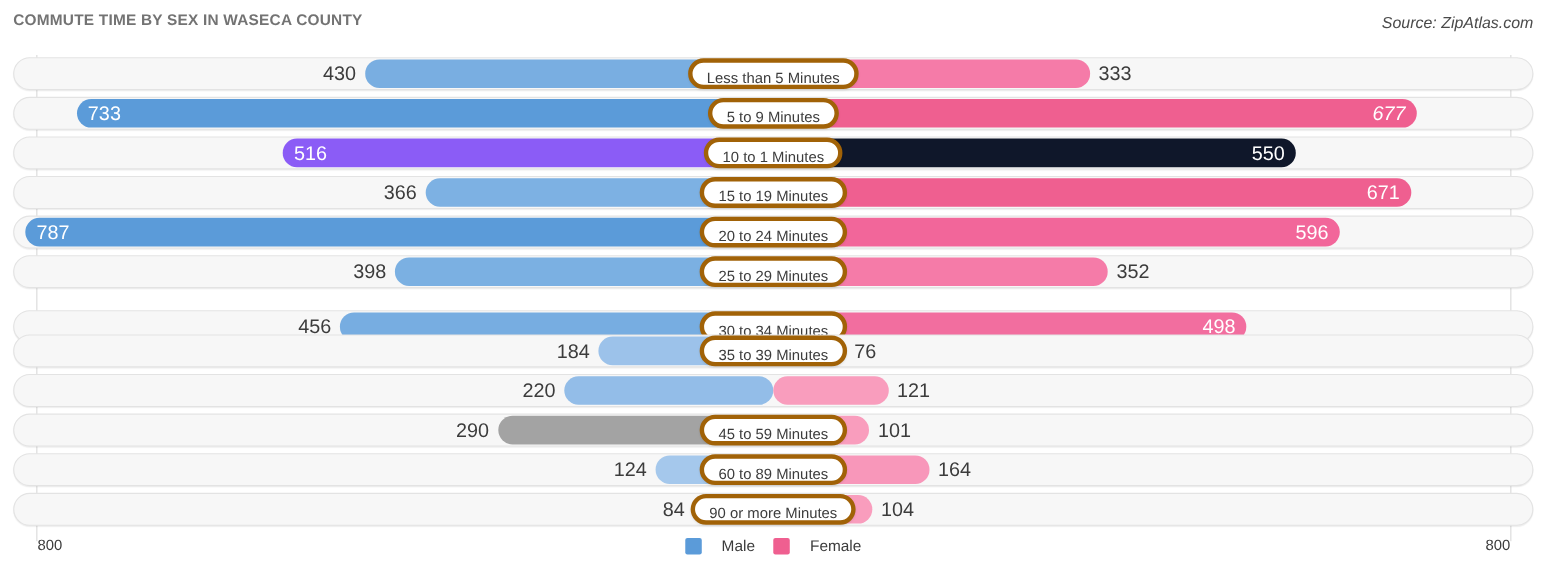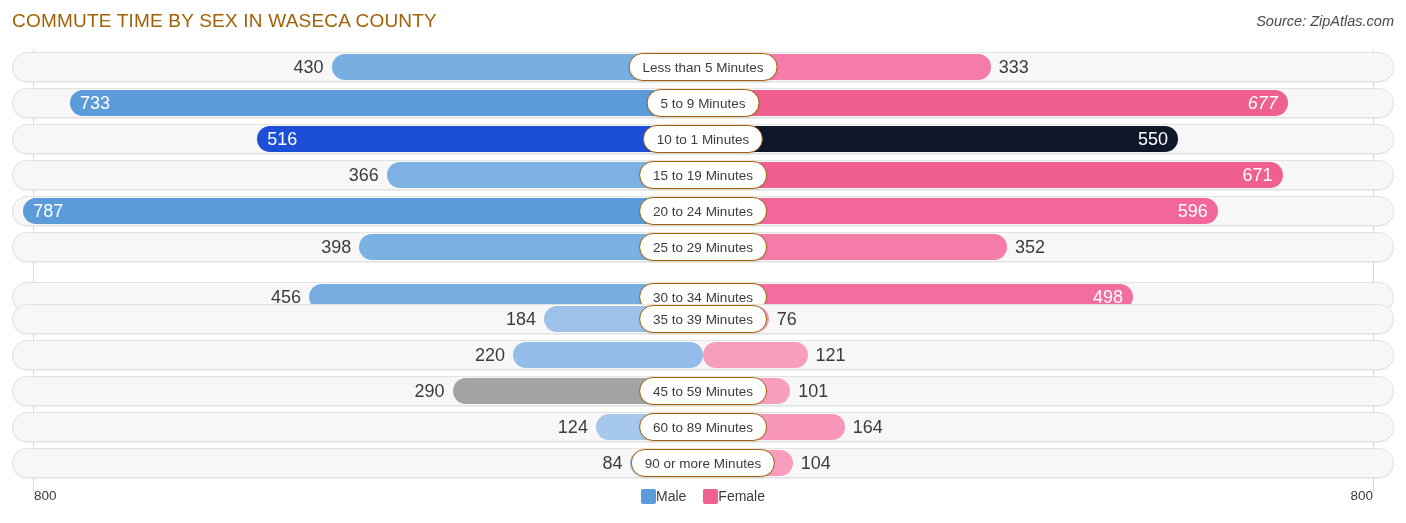--- a/index.html
+++ b/index.html
@@ -17,8 +17,8 @@
   .header{position:absolute;left:0;top:0;width:1406px;height:46px;}
   .chart-title{
     position:absolute;left:12px;top:10px;
-    font-size:19px;letter-spacing:.2px;
-    color:#a16207;font-weight:400;white-space:nowrap;
+    font-size:14px;letter-spacing:.2px;
+    color:#737373;font-weight:700;white-space:nowrap;
   }
   .source-note{
     position:absolute;right:12px;top:13px;

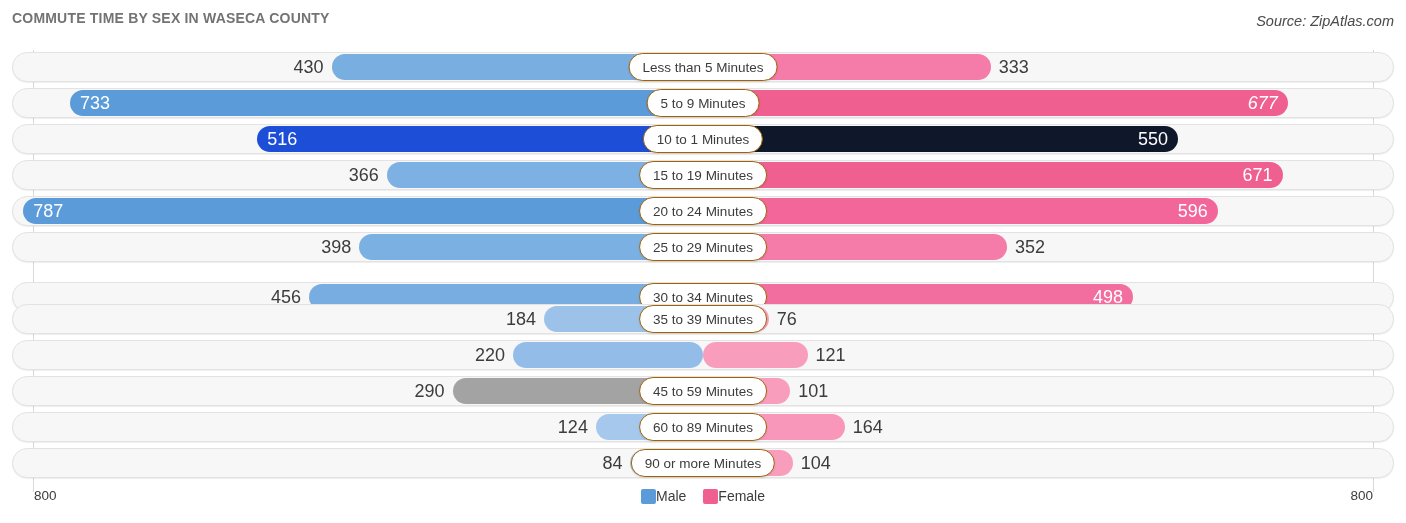--- a/index.html
+++ b/index.html
@@ -73,7 +73,7 @@
     position:absolute;top:1px;height:28px;line-height:28px;
     left:50%;transform:translateX(-50%);
     background:#ffffff;
-    border:1px solid #a16207;
+    border:4px solid #a16207;
     border-radius:14px;
     padding:0 13px;
     font-size:13.5px;color:#3c3c3c;

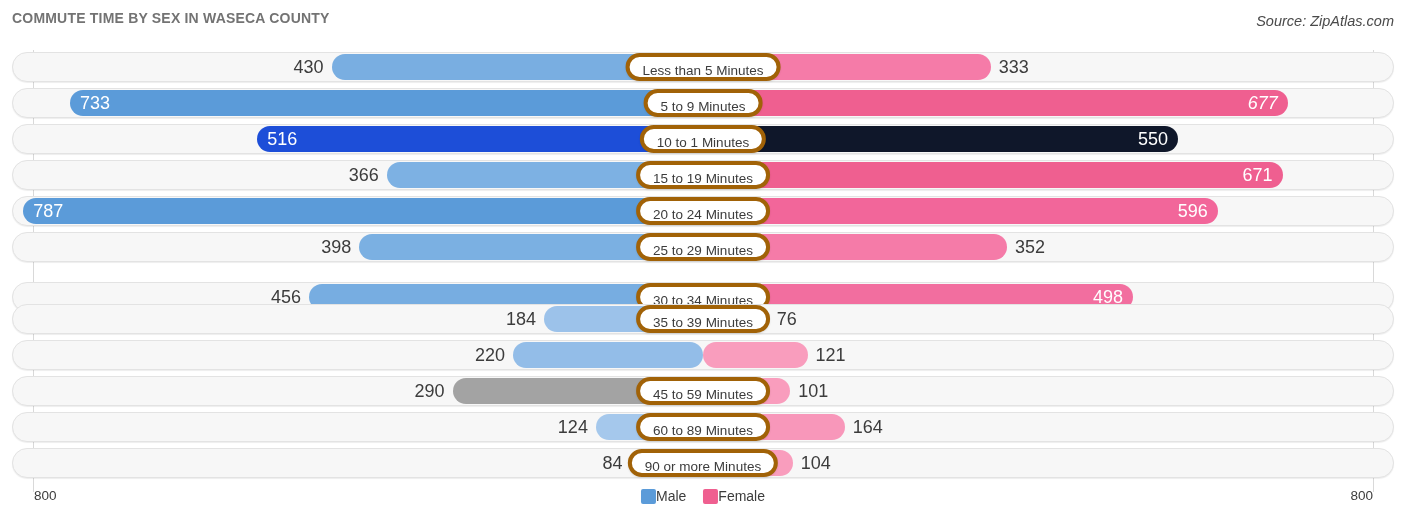--- a/index.html
+++ b/index.html
@@ -132,7 +132,7 @@
       </div>
       <div class="row" style="top: 74px;">
         <div class="track"></div>
-        <div class="bar male" style="width: 445.695px; background: #1d4ed8;">
+        <div class="bar male" style="width: 445.695px; background: #8b5cf6;">
           <span class="bar-val inside">516</span>
         </div>
         <div class="bar female" style="width: 475.062px; background: #0f172a;">

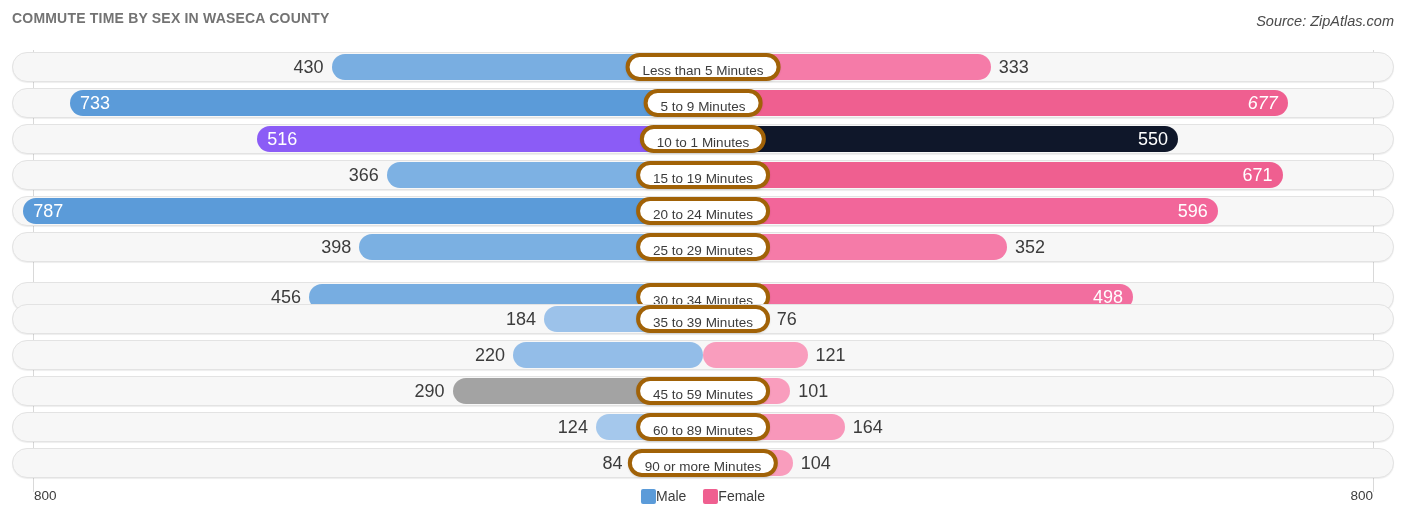--- a/index.html
+++ b/index.html
@@ -93,7 +93,7 @@
     position:absolute;left:50%;transform:translateX(-50%);top:4px;
     display:flex;align-items:center;gap:17px;
   }
-  .legend-item{display:flex;align-items:center;gap:0;}
+  .legend-item{display:flex;align-items:center;gap:18px;}
   .legend-swatch{width:15px;height:15px;border-radius:2px;display:block;}
   .legend-text{font-size:14px;color:#3c3c3c;}
 </style>

